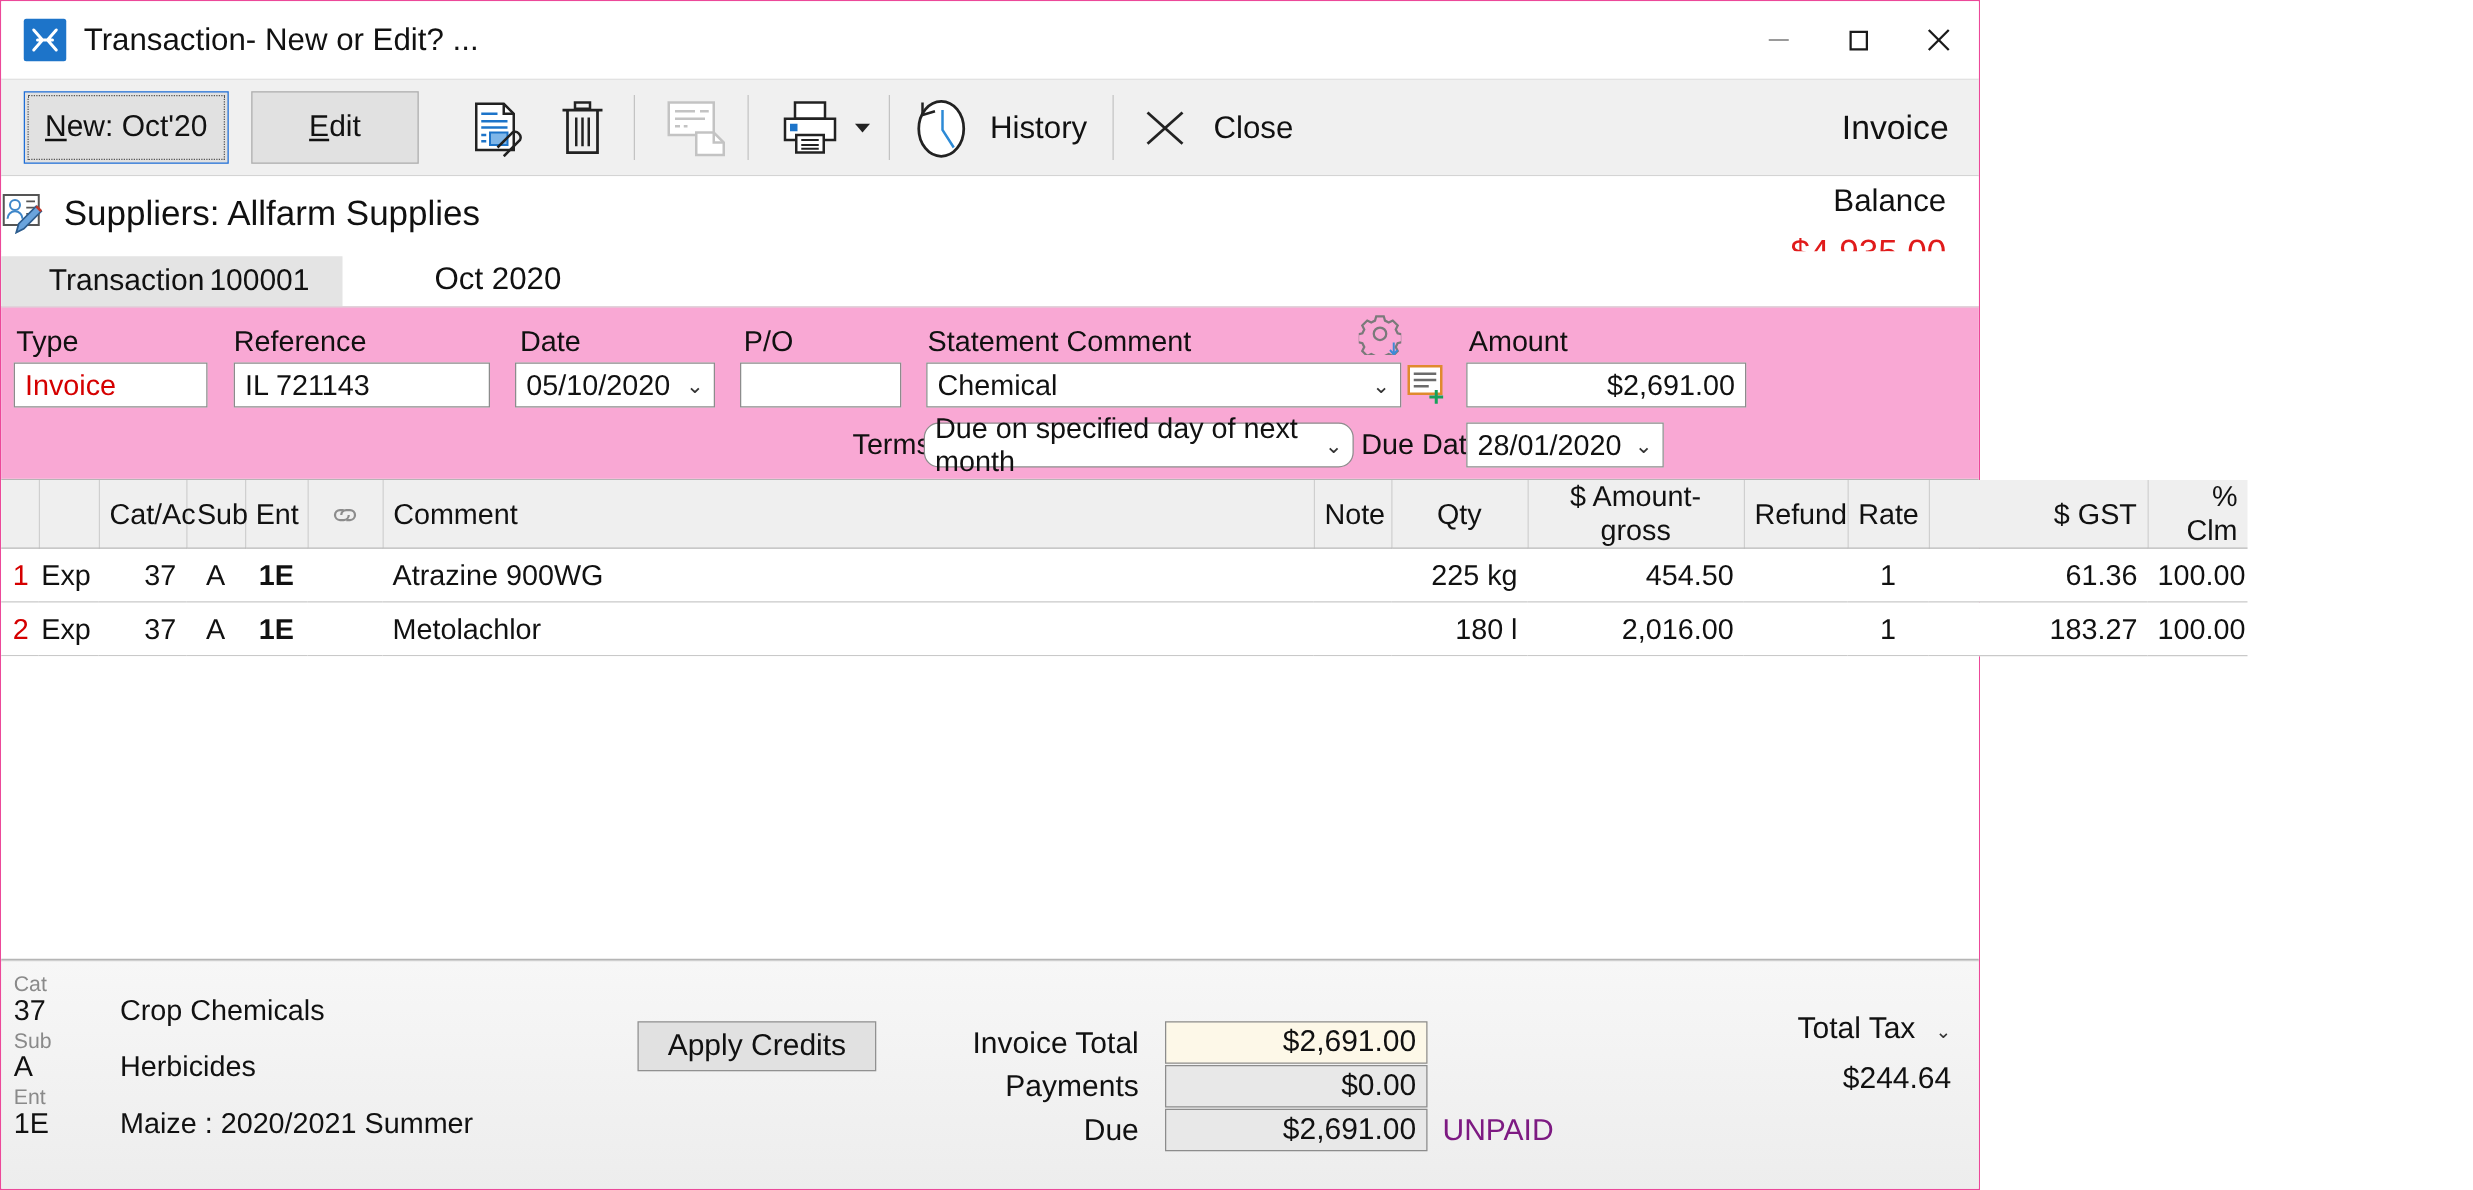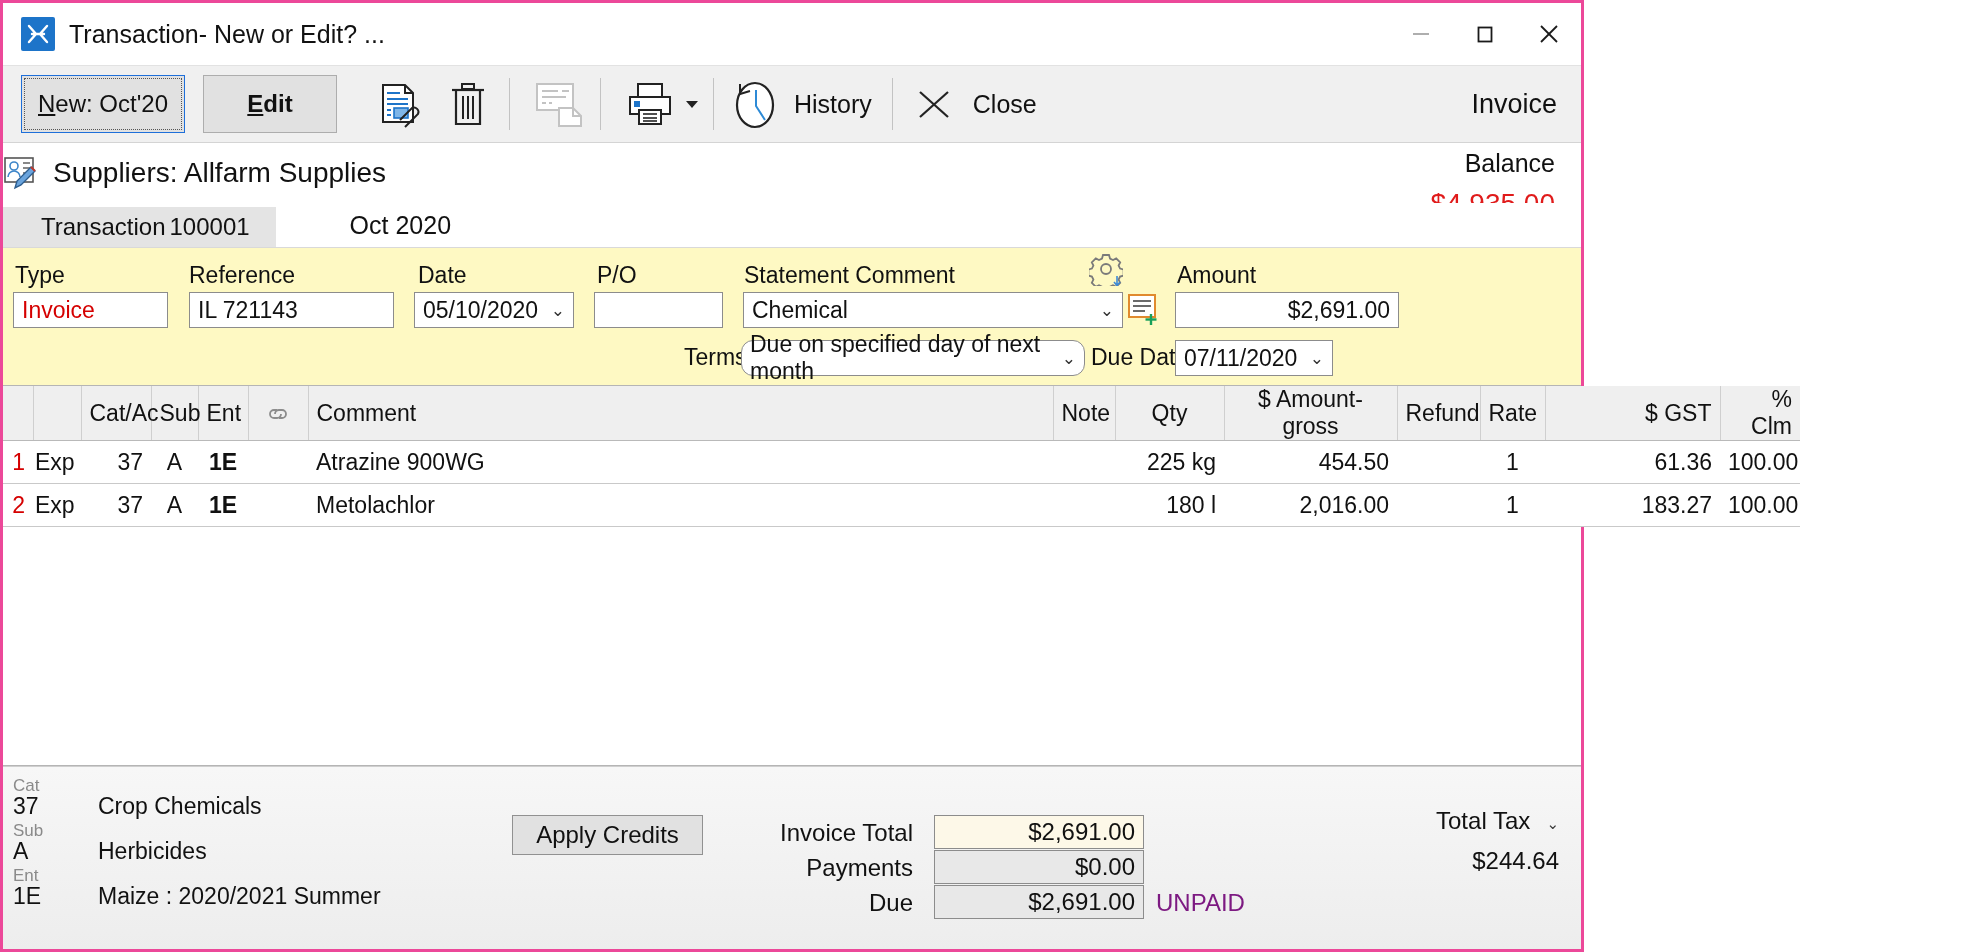--- a/index.html
+++ b/index.html
@@ -10,7 +10,7 @@
     font-size:22px;color:#1a1a1a;
     -webkit-font-smoothing:antialiased;
   }
-  .win{width:1584px;height:952px;position:relative;border:3px solid #ec4899;box-sizing:border-box;background:#fff;display:flex;flex-direction:column;}
+  .win{width:1584px;height:952px;position:relative;border:1px solid #ec4899;box-sizing:border-box;background:#fff;display:flex;flex-direction:column;}
 
   
   .titlebar{height:62px;min-height:62px;background:#ffffff;display:flex;align-items:center;position:relative;}

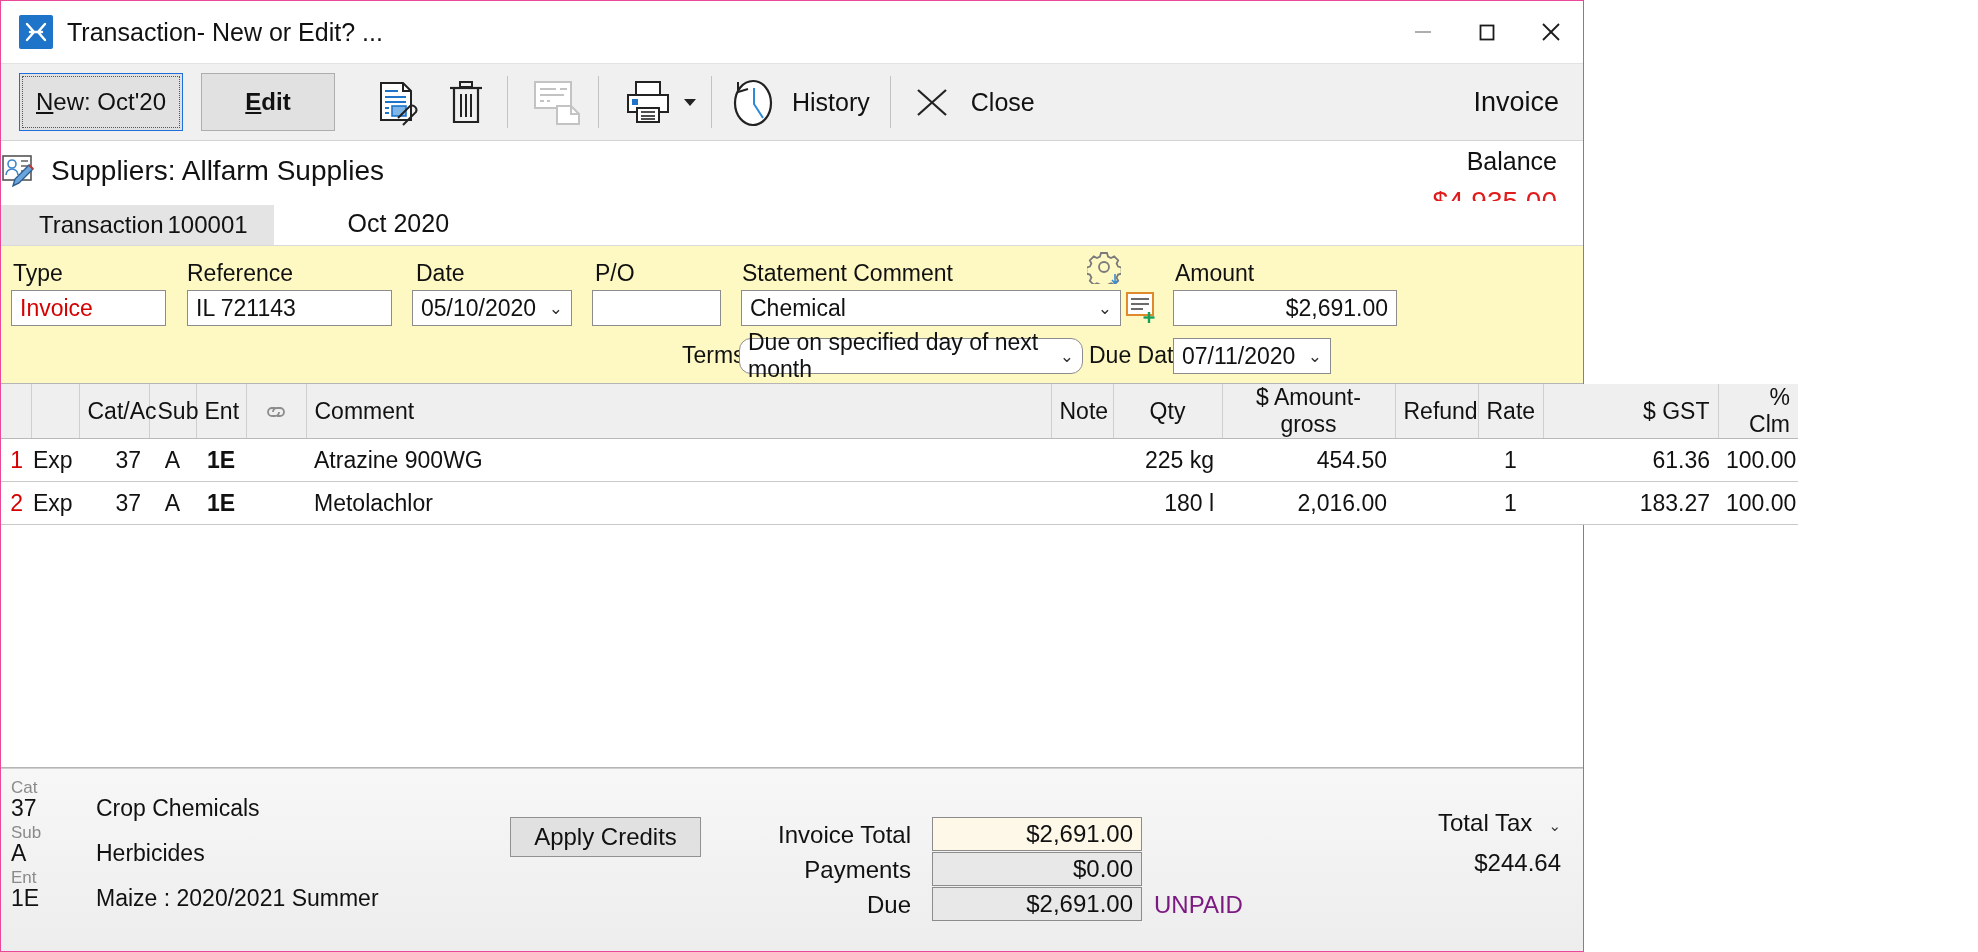--- a/index.html
+++ b/index.html
@@ -121,7 +121,7 @@
     <div class="tbtn focus">
       <span><u>N</u><span>ew: Oct'20</span></span>
     </div>
-    <div class="tbtn" style="min-width:134px;font-weight:bold;">
+    <div class="tbtn" style="min-width:134px;">
       <span><u>E</u><span>dit</span></span>
     </div>
 

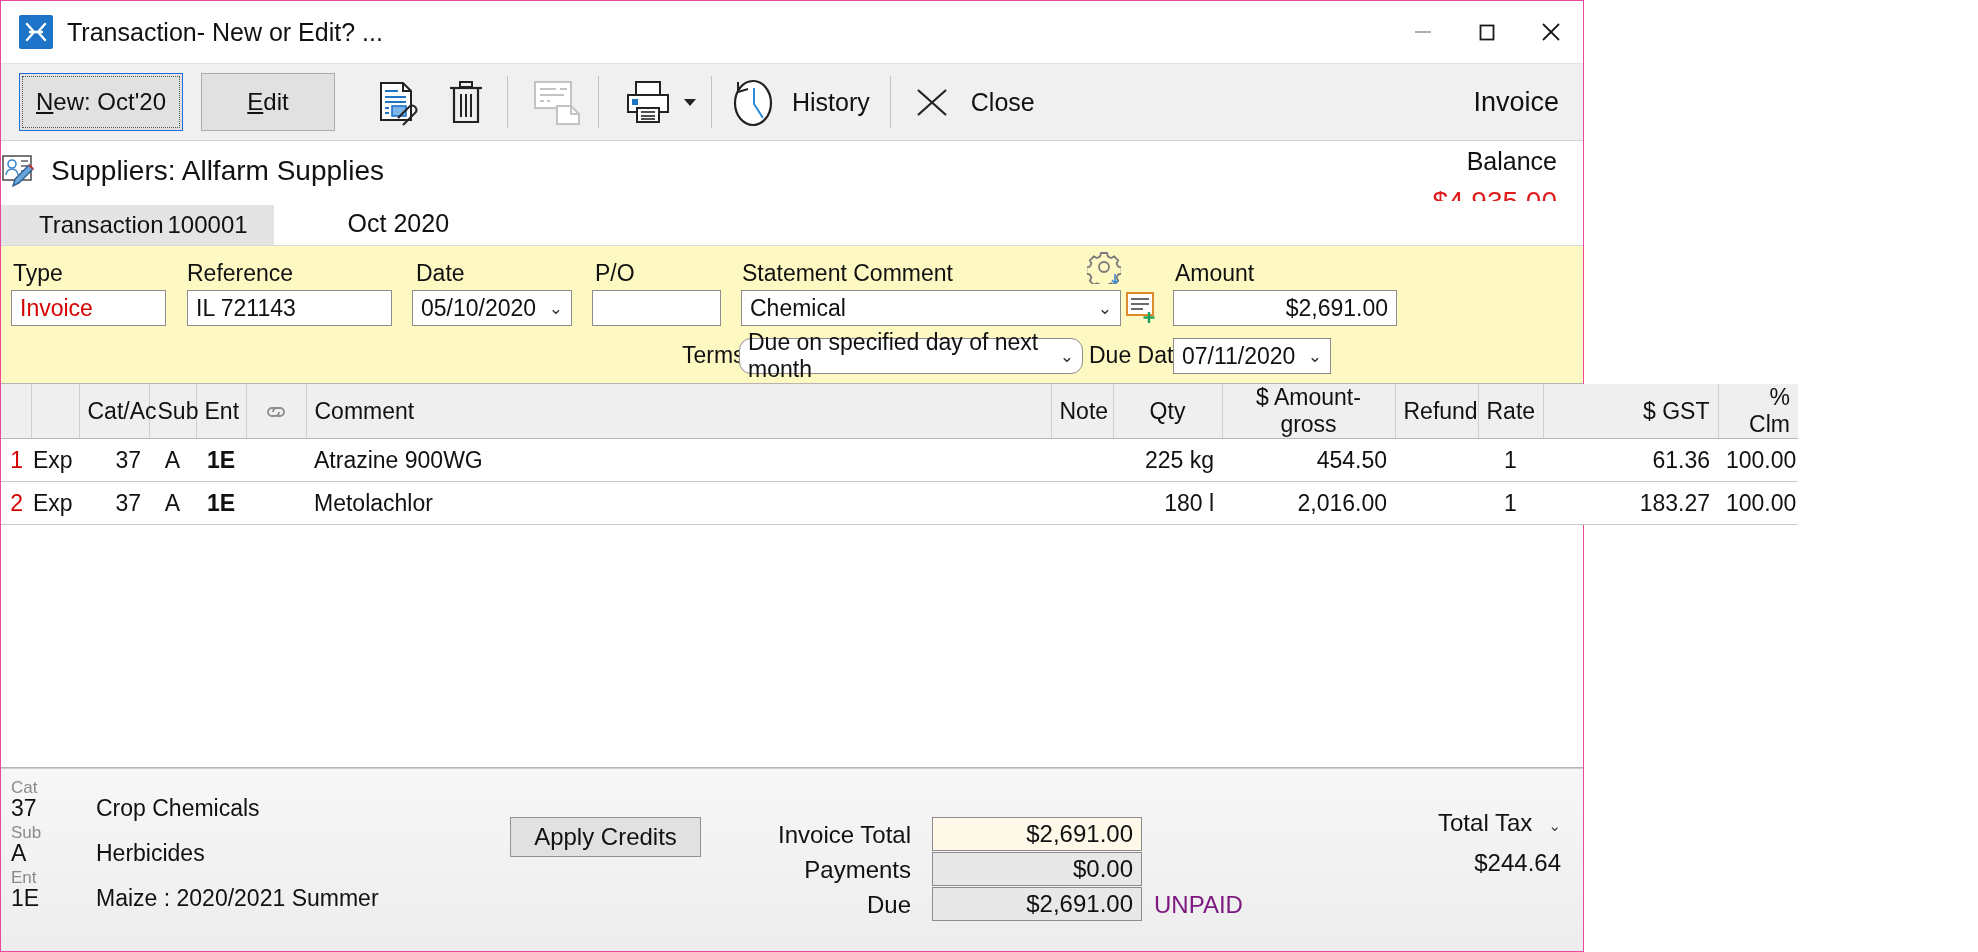--- a/index.html
+++ b/index.html
@@ -46,7 +46,7 @@
   .period{margin-left:74px;font-size:25px;color:#111;align-self:center;}
 
   
-  .form{background:#fef9c3;border-top:1px solid #d9d9d9;padding:0;position:relative;height:137px;min-height:137px;}
+  .form{background:#f9a8d4;border-top:1px solid #d9d9d9;padding:0;position:relative;height:137px;min-height:137px;}
   .flabel{position:absolute;font-size:23px;color:#111;}
   .fld{position:absolute;background:#fff;border:1px solid #8c8c8c;box-sizing:border-box;height:36px;display:flex;align-items:center;padding:0 8px;font-size:23px;color:#111;}
   .fld.right{justify-content:flex-end;}

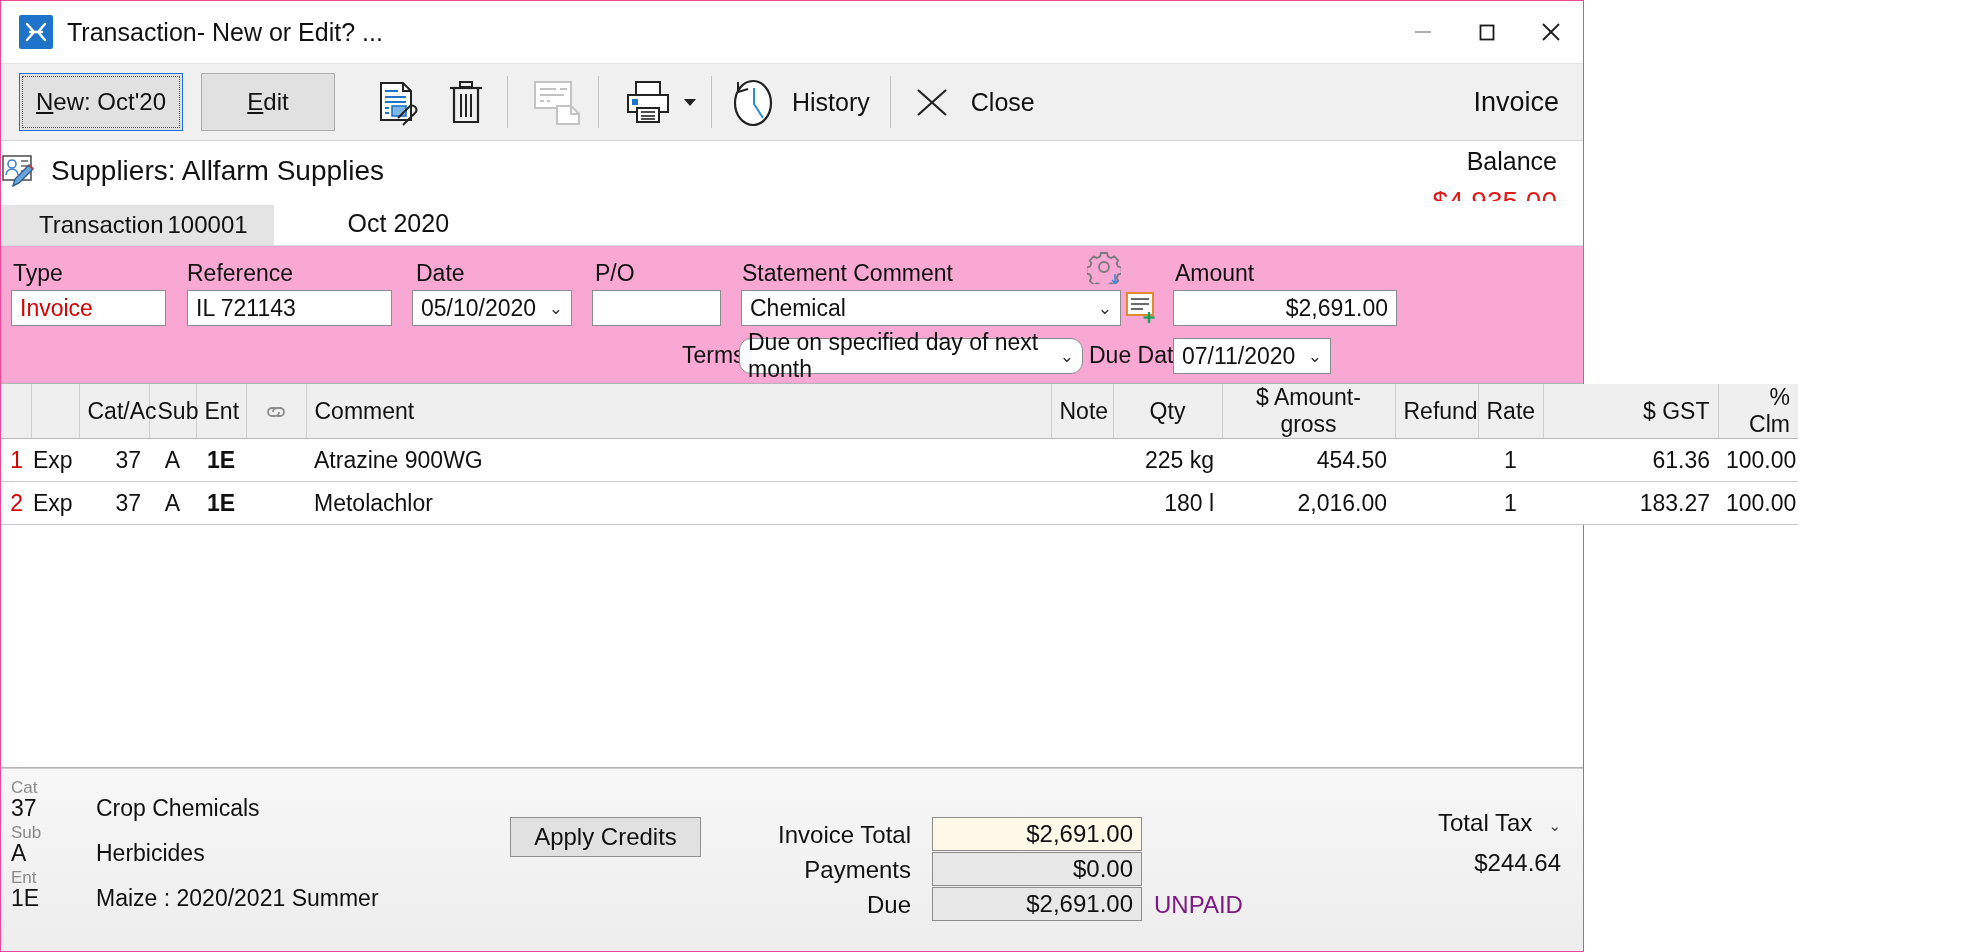--- a/index.html
+++ b/index.html
@@ -287,7 +287,7 @@
 
     <div class="flabel" style="left:1088px;top:96px;">Due Date</div>
     <div class="fld" style="left:1172px;top:92px;width:158px;">
-      <span>07/11/2020</span>
+      <span>28/01/2020</span>
       <span class="chev">⌄</span>
     </div>
   </div>

